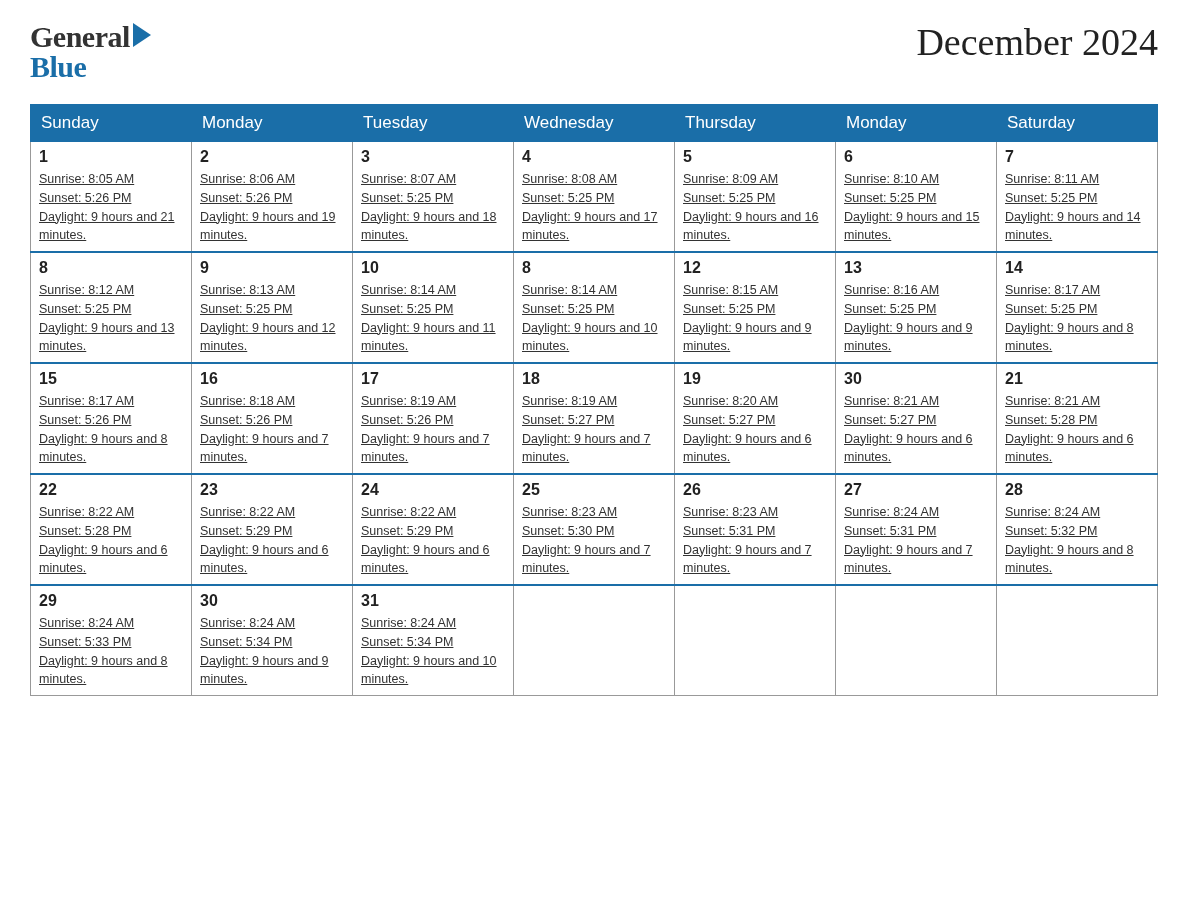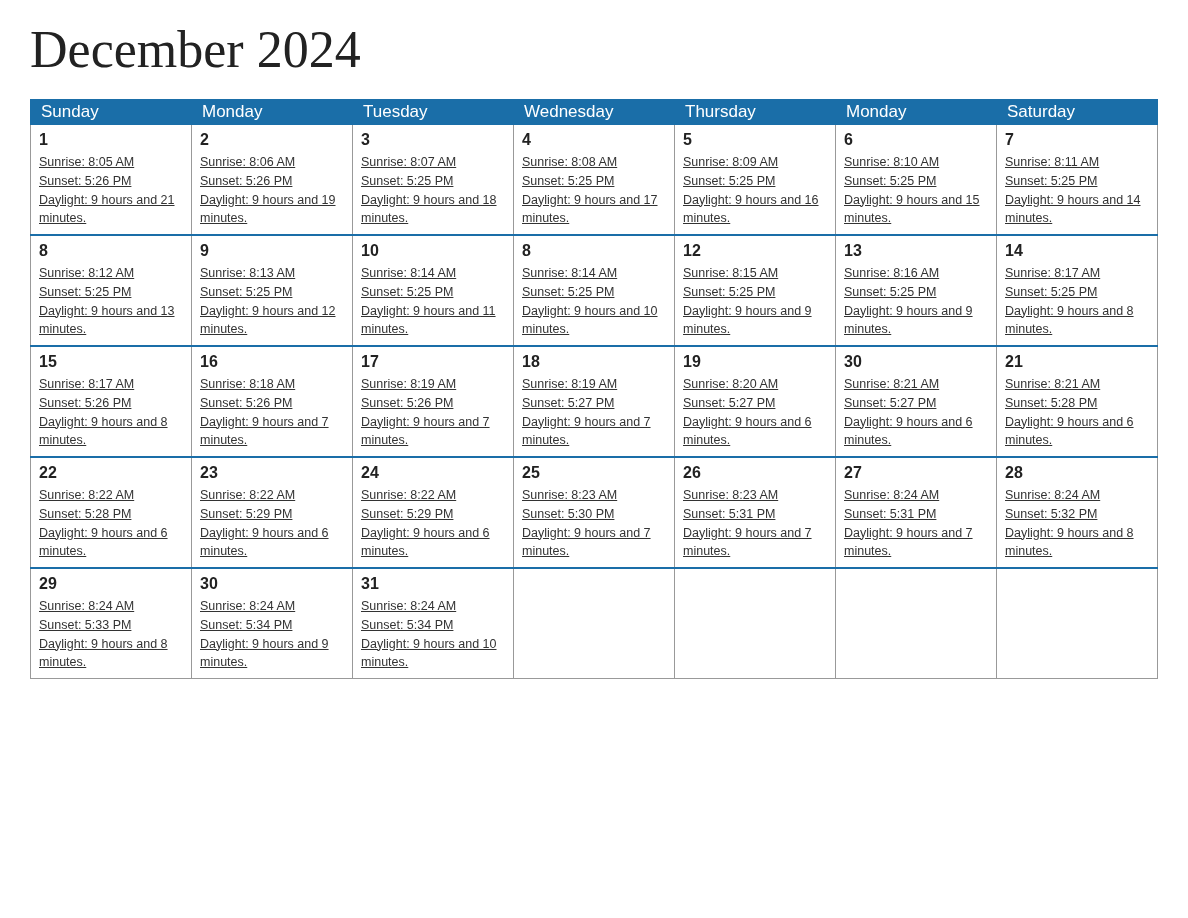--- a/index.html
+++ b/index.html
@@ -109,6 +109,13 @@
 <body>
 
 <div class="header">
+  <div class="logo-container">
+    <div class="logo-row">
+      <span class="logo-word">General</span>
+      <span class="logo-arrow"></span>
+    </div>
+    <span class="logo-blue-word">Blue</span>
+  </div>
   <div class="title-section">
     <div class="month-title">December 2024</div>
   </div>

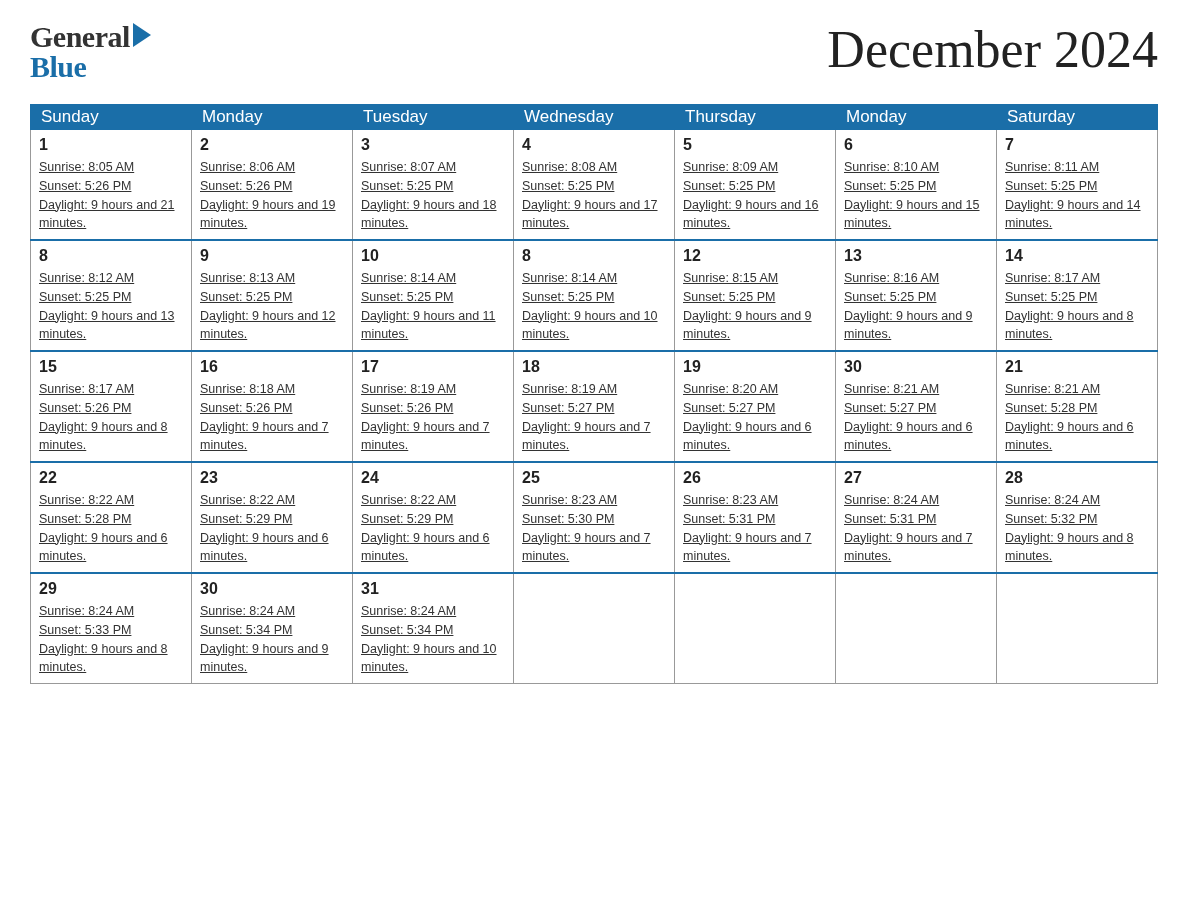--- a/index.html
+++ b/index.html
@@ -20,7 +20,7 @@
       text-align: right;
     }
     .month-title {
-      font-size: 52px;
+      font-size: 38px;
       font-weight: normal;
       color: #222;
       font-family: Georgia, serif;

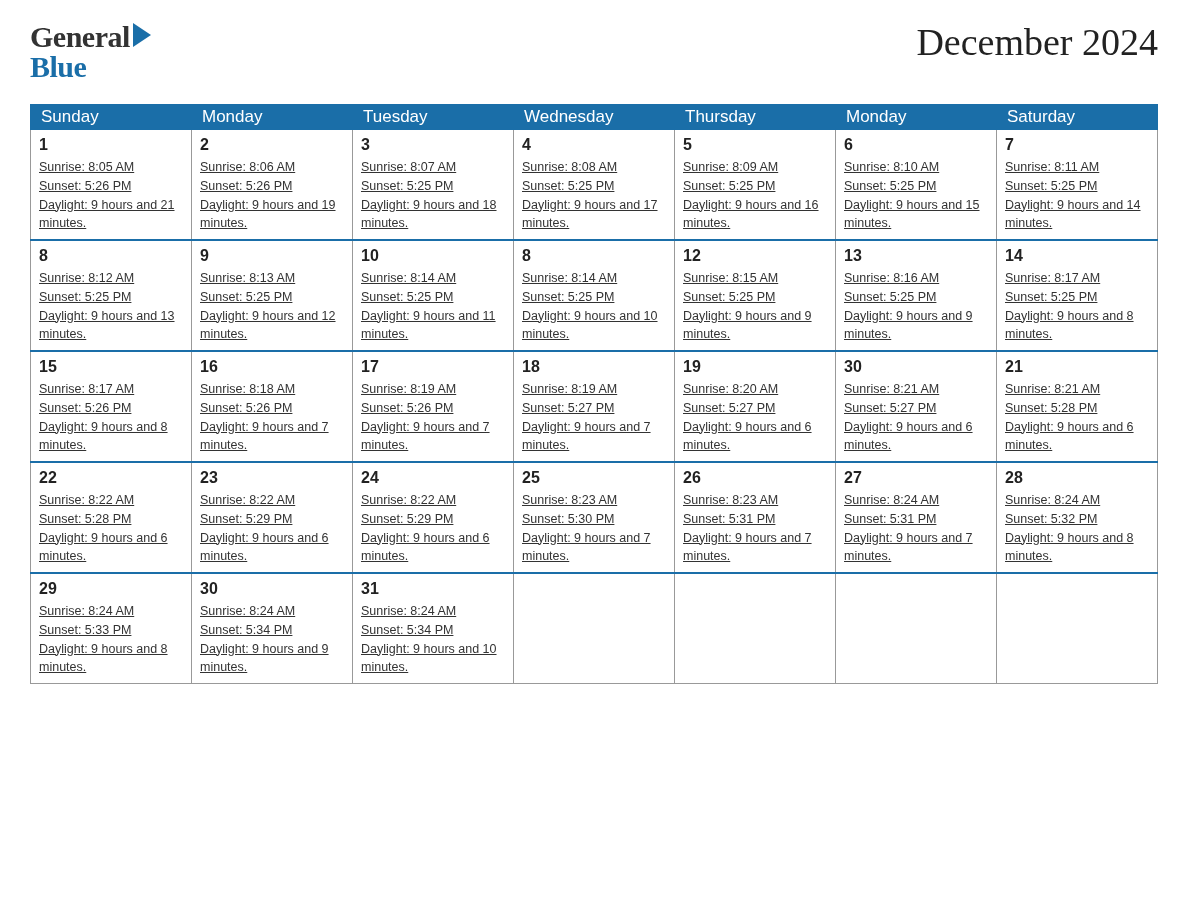--- a/index.html
+++ b/index.html
@@ -38,7 +38,7 @@
     .calendar-table th {
       background-color: #1a6ea8;
       color: #fff;
-      padding: 2px 10px;
+      padding: 8px 10px;
       text-align: left;
       font-size: 17px;
       font-weight: normal;

